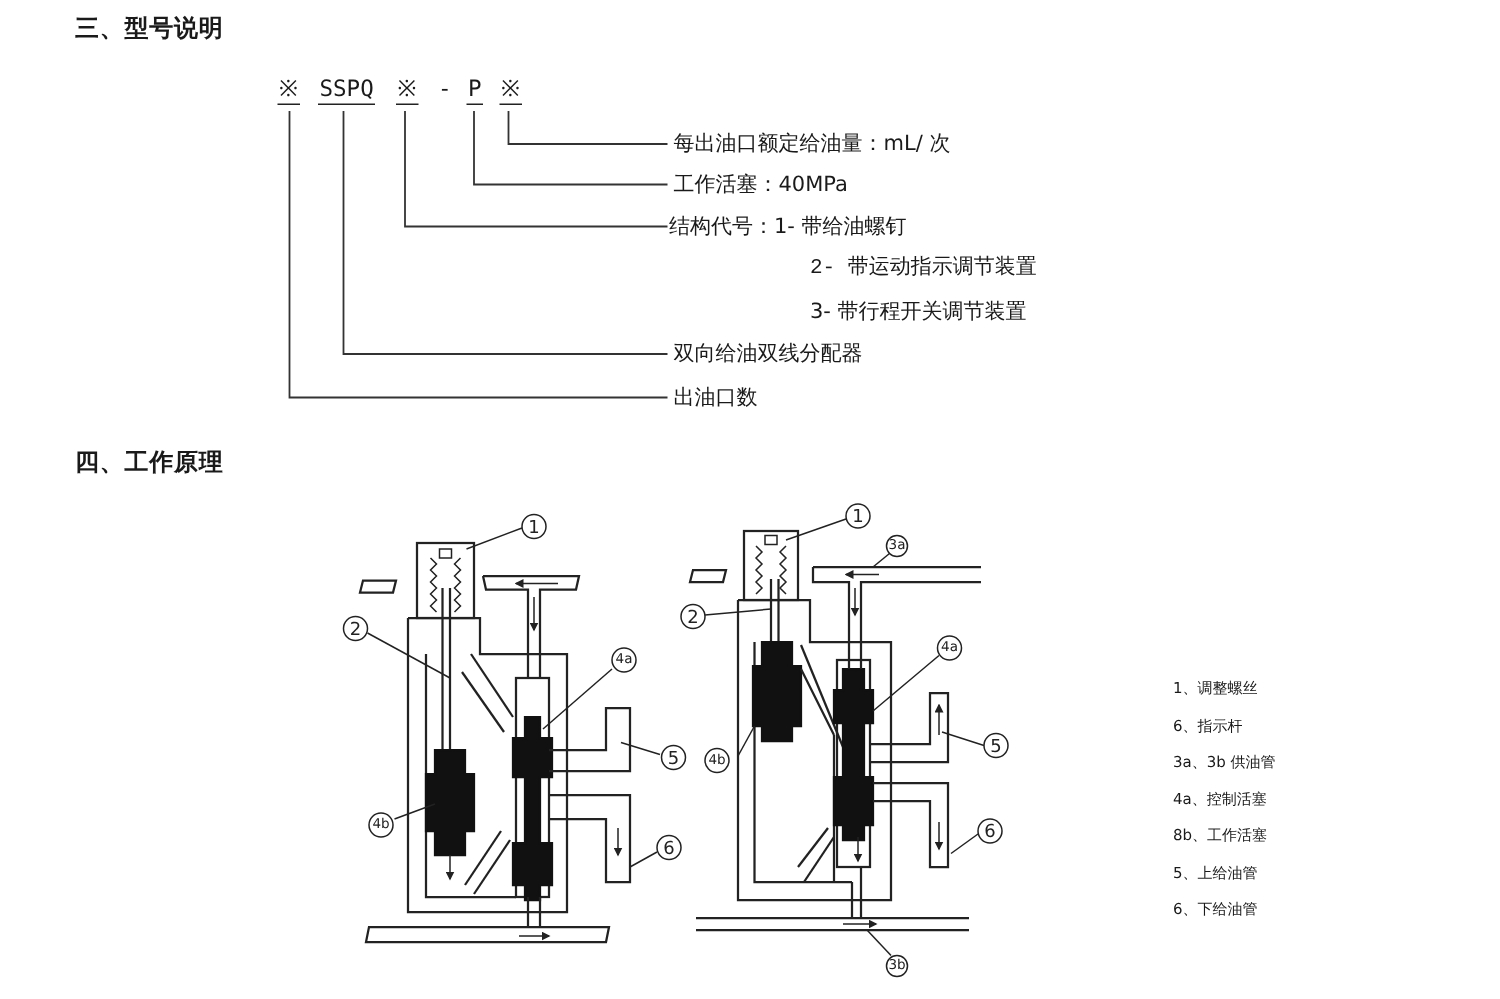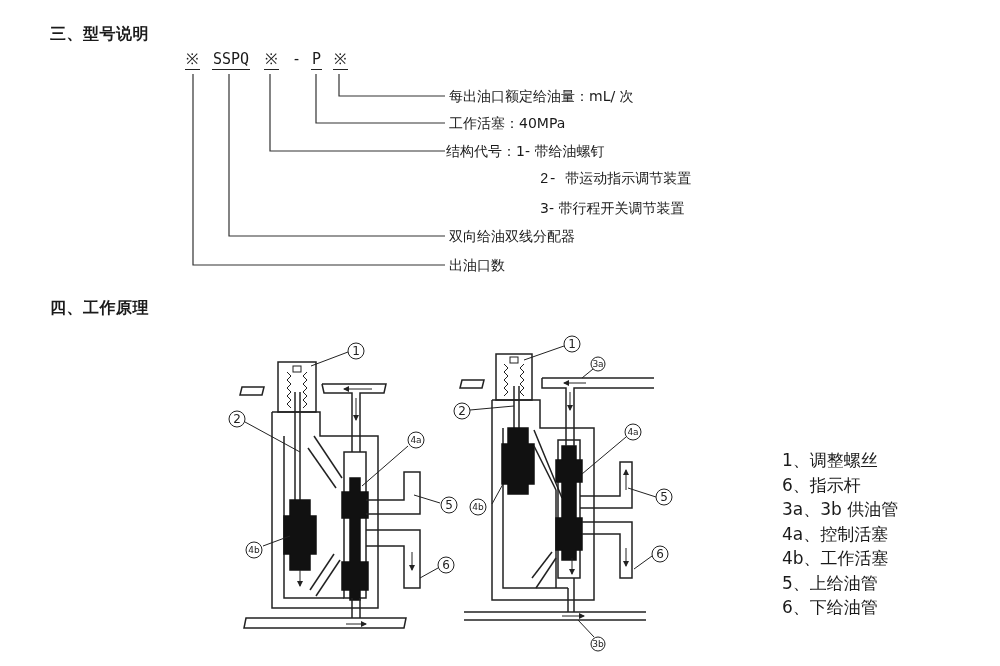--- a/index.html
+++ b/index.html
@@ -17,7 +17,7 @@
 </head>
 <body>
 
-<div class="heading" style="left:50px; top:24px;text-align:right;">三、型号说明</div>
+<div class="heading" style="left:50px; top:9px;text-align:right;">三、型号说明</div>
 <div class="heading" style="left:50px; top:298px;">四、工作原理</div>
 
 <div class="code-part" style="left:185px;"><span class="u">※</span></div>

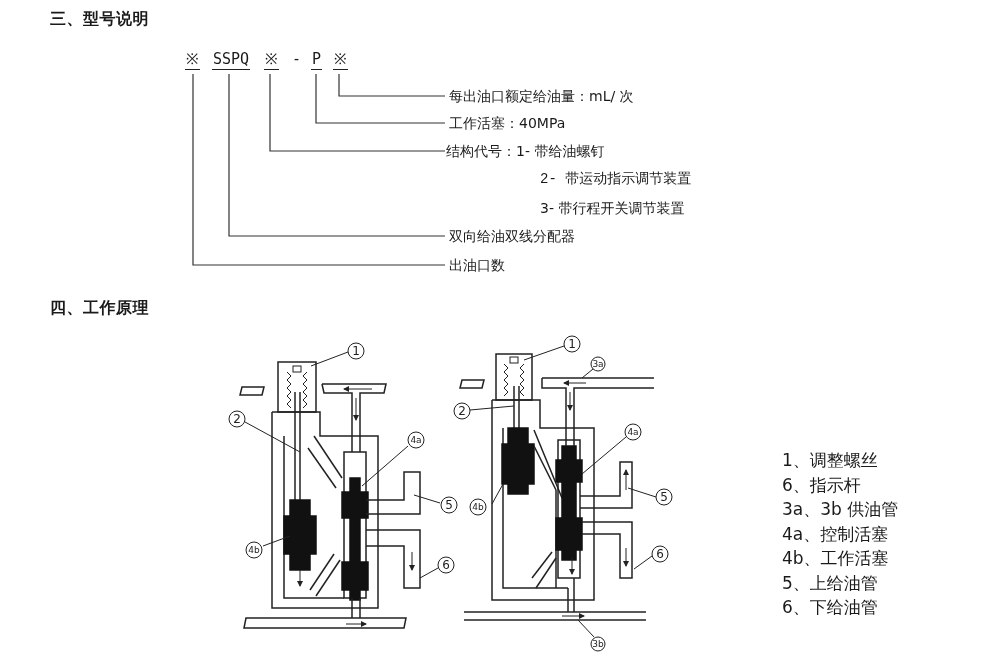--- a/index.html
+++ b/index.html
@@ -10,7 +10,7 @@
   .code-part .u { display: inline-block; border-bottom: 1.3px solid #222; padding: 0 1px 1px; line-height: 18px; }
   .desc { position: absolute; font-size: 14px; white-space: nowrap; line-height: 18px; text-align: center; }
   svg.lines { position: absolute; left: 0; top: 0; }
-  .legend { position: absolute; left: 782px; top: 448px; font-size: 17px; line-height: 24.5px; }
+  .legend { position: absolute; left: 782px; top: 448px; font-size: 10px; line-height: 24.5px; }
   .legend div { white-space: nowrap; }
   .callout text { font-size: 12px; font-family: "DejaVu Sans", sans-serif; }
 </style>

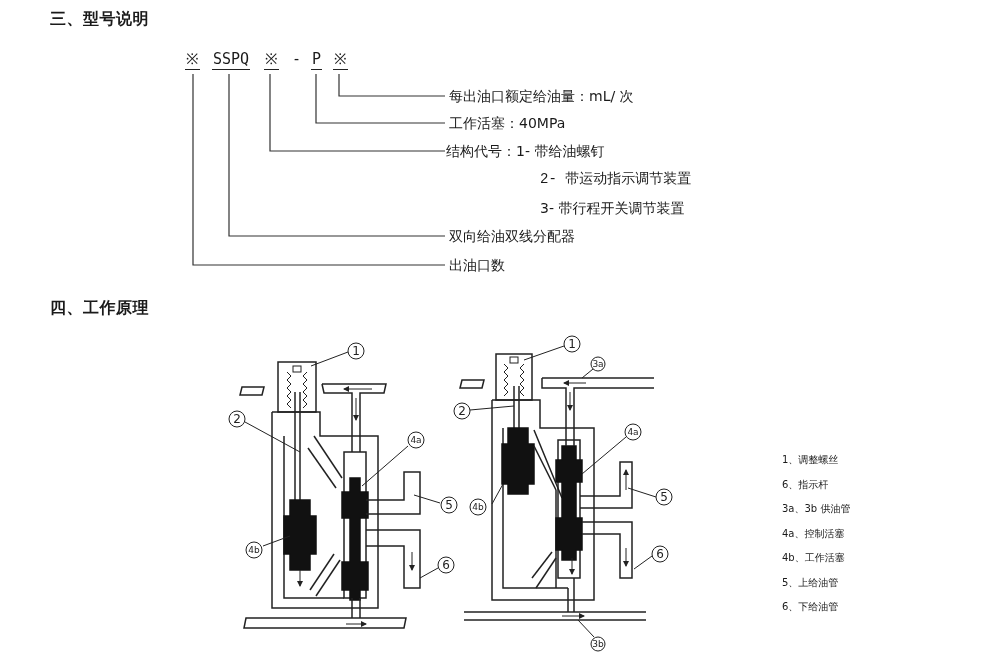--- a/index.html
+++ b/index.html
@@ -187,7 +187,7 @@
   <div>6、指示杆</div>
   <div>3a、3b 供油管</div>
   <div>4a、控制活塞</div>
-  <div>4b、工作活塞</div>
+  <div>8b、工作活塞</div>
   <div>5、上给油管</div>
   <div>6、下给油管</div>
 </div>

